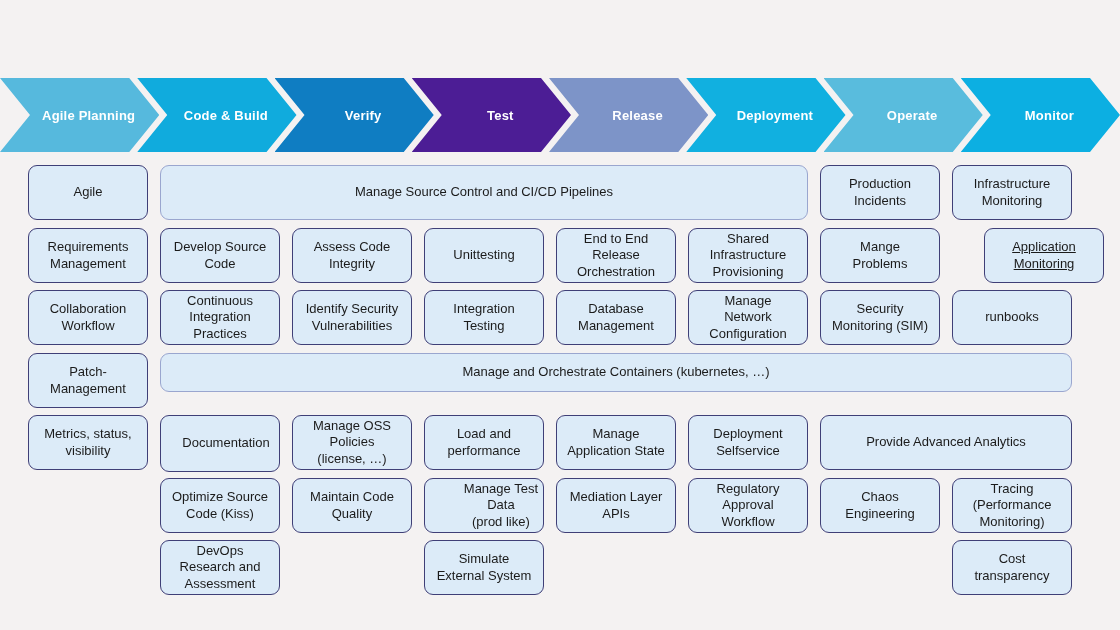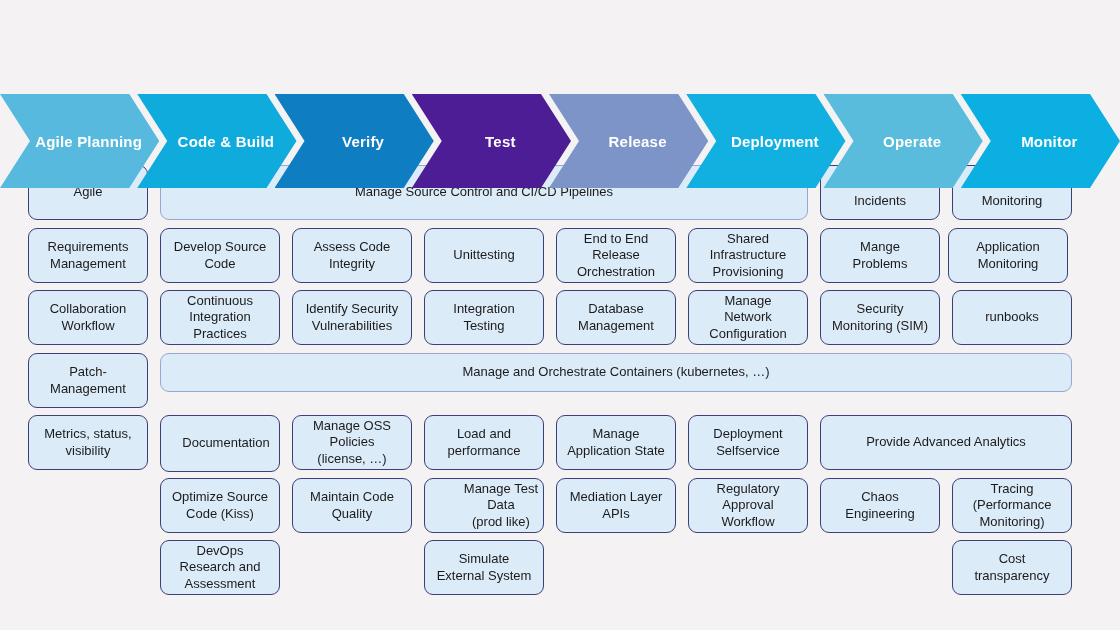--- a/index.html
+++ b/index.html
@@ -15,10 +15,10 @@
   
   #banner{position:absolute;left:0;top:78px;width:1120px;height:74px;}
   .chev{
-    position:absolute;top:16px;height:94px;
+    position:absolute;top:0;height:74px;
     display:flex;align-items:center;justify-content:center;
     color:#ffffff;
-    font-size:15px;font-weight:bold;
+    font-size:13px;font-weight:bold;
     letter-spacing:.2px;
     -webkit-clip-path:polygon(0 0, calc(100% - 30px) 0, 100% 50%, calc(100% - 30px) 100%, 0 100%, 30px 50%);
     clip-path:polygon(0 0, calc(100% - 30px) 0, 100% 50%, calc(100% - 30px) 100%, 0 100%, 30px 50%);

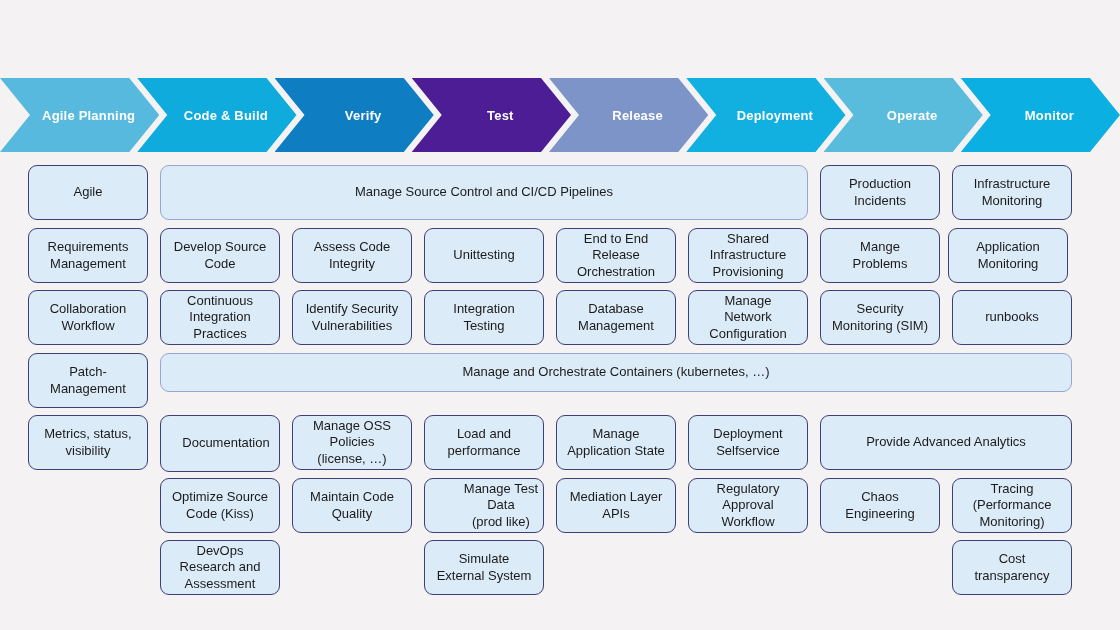--- a/index.html
+++ b/index.html
@@ -116,7 +116,7 @@
         <div class="txt">Mange
 Problems</div>
       </div>
-      <div class="card" style="left: 948px; top: 228px; width: 120px; height: 55px;">
+      <div class="card" style="left: 984px; top: 228px; width: 120px; height: 55px; text-decoration: underline;">
         <div class="txt">Application
 Monitoring</div>
       </div>

